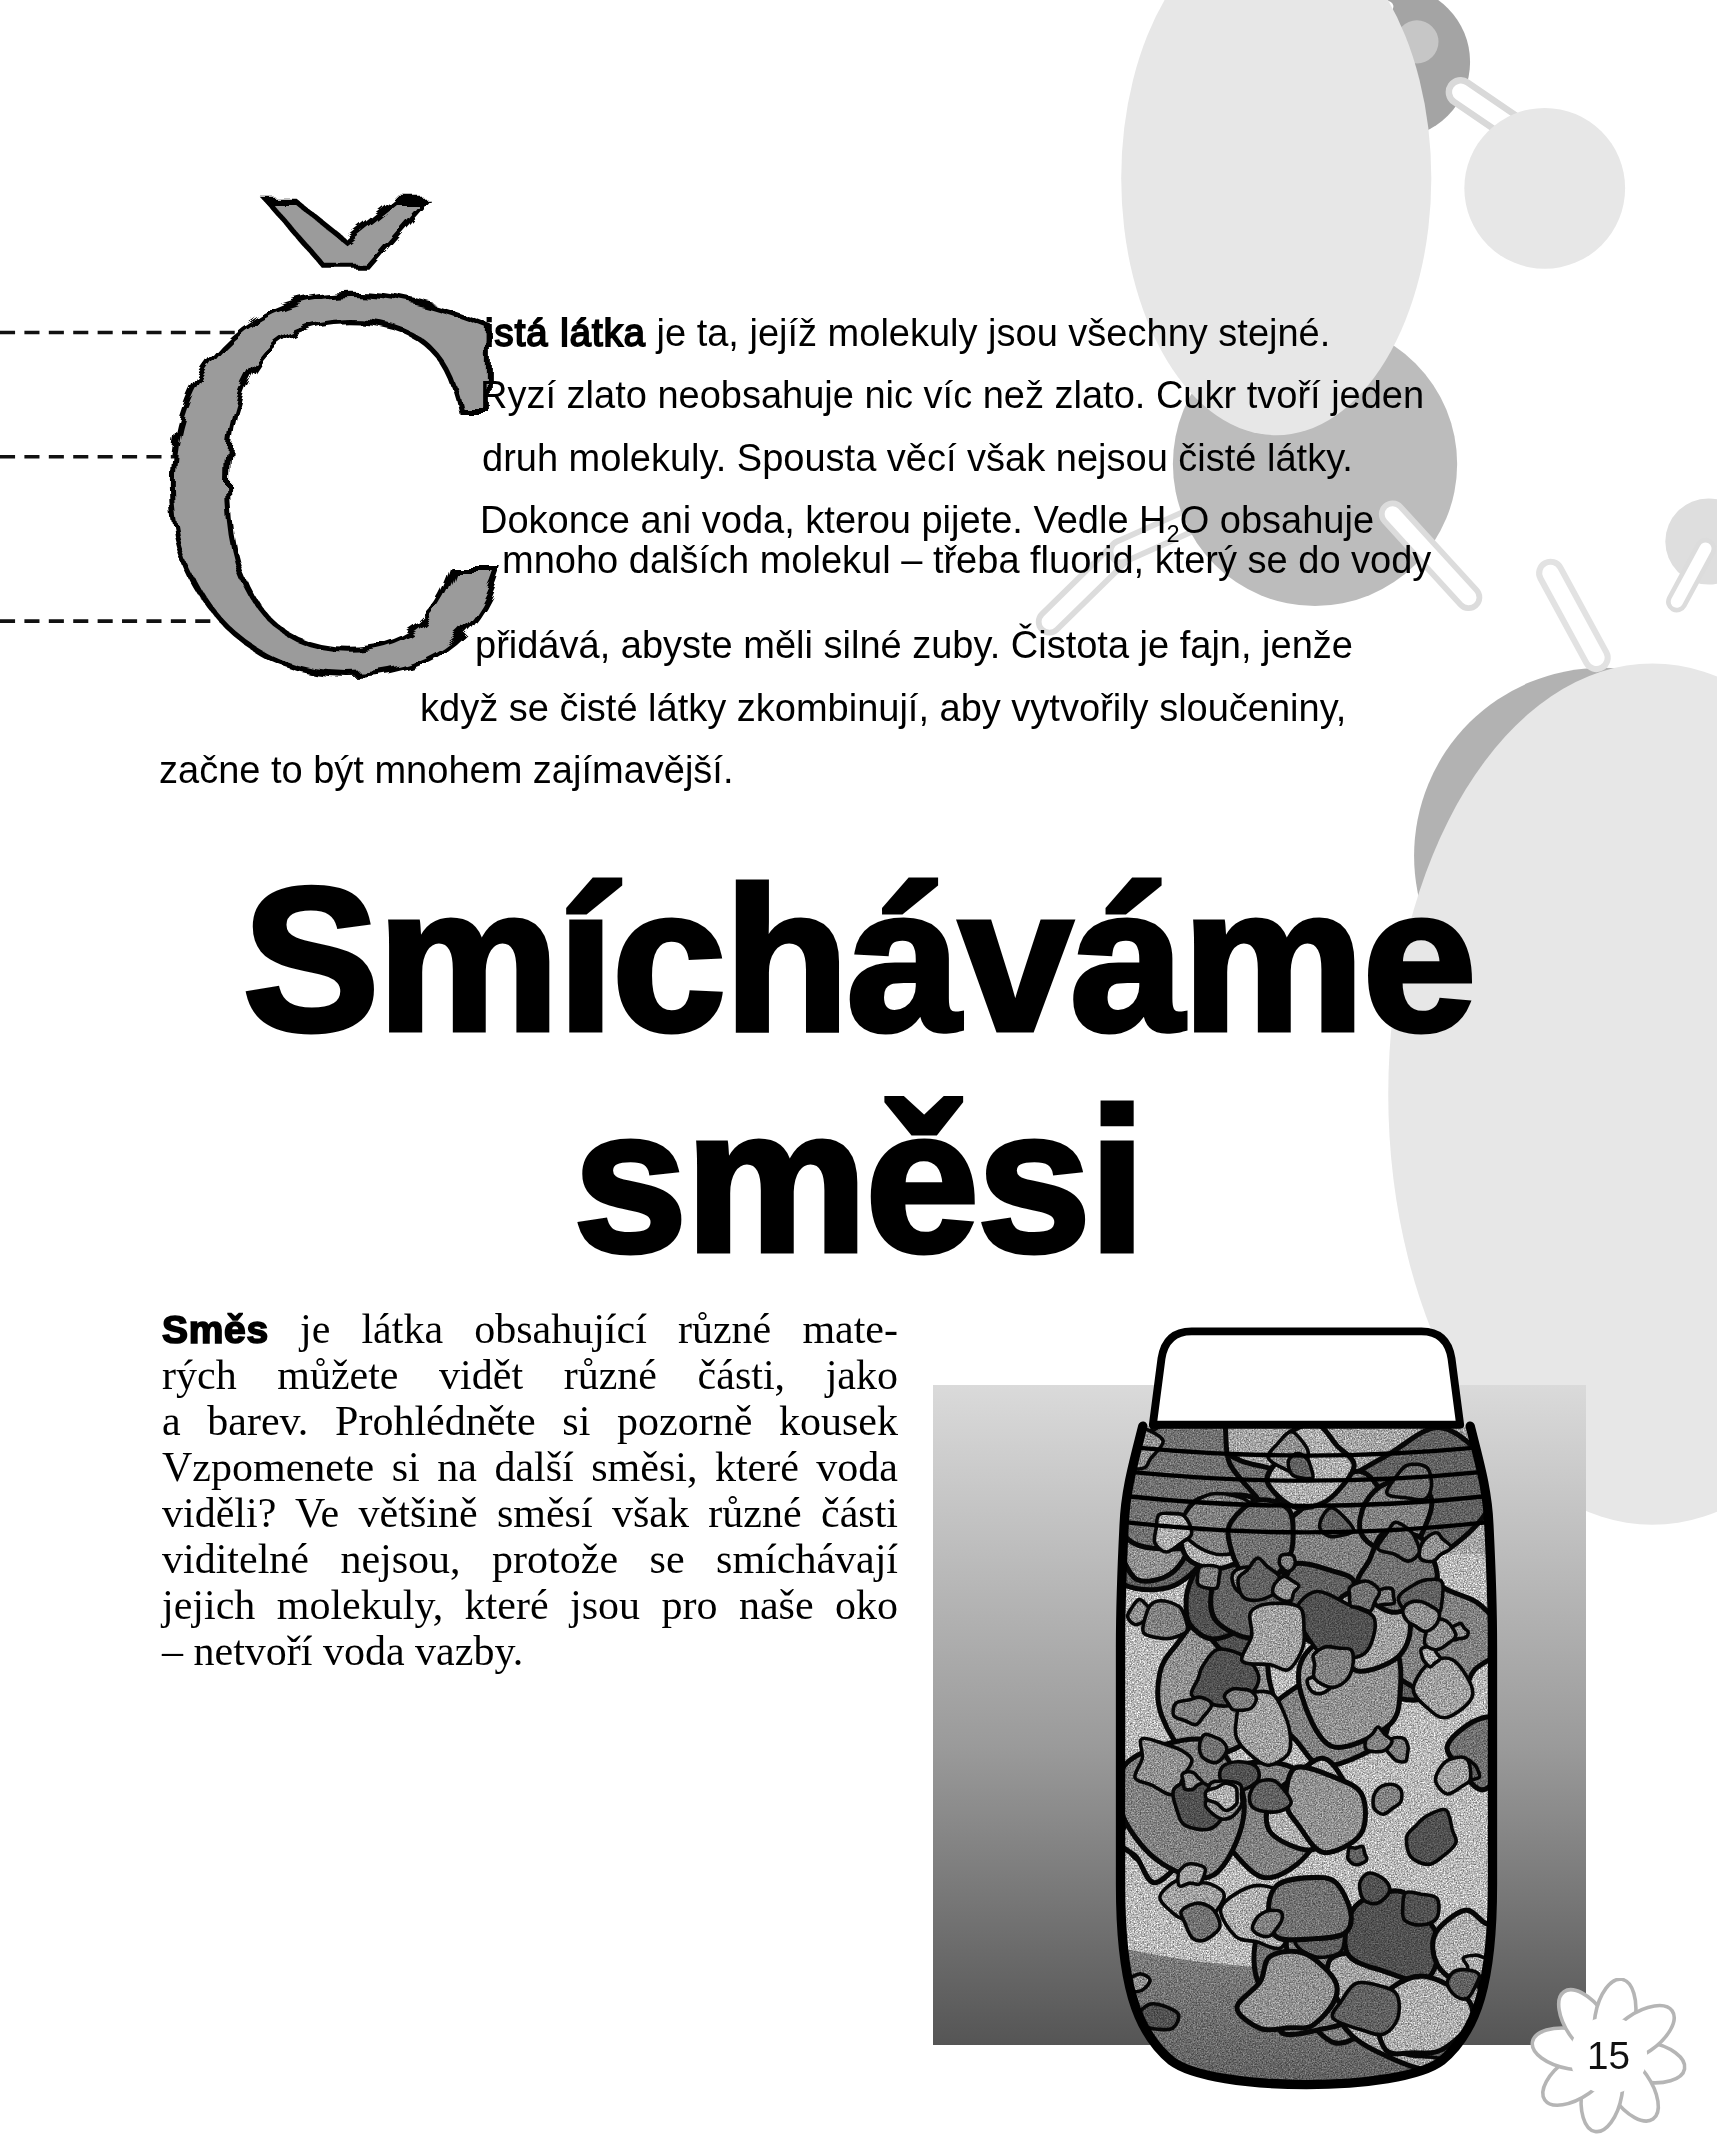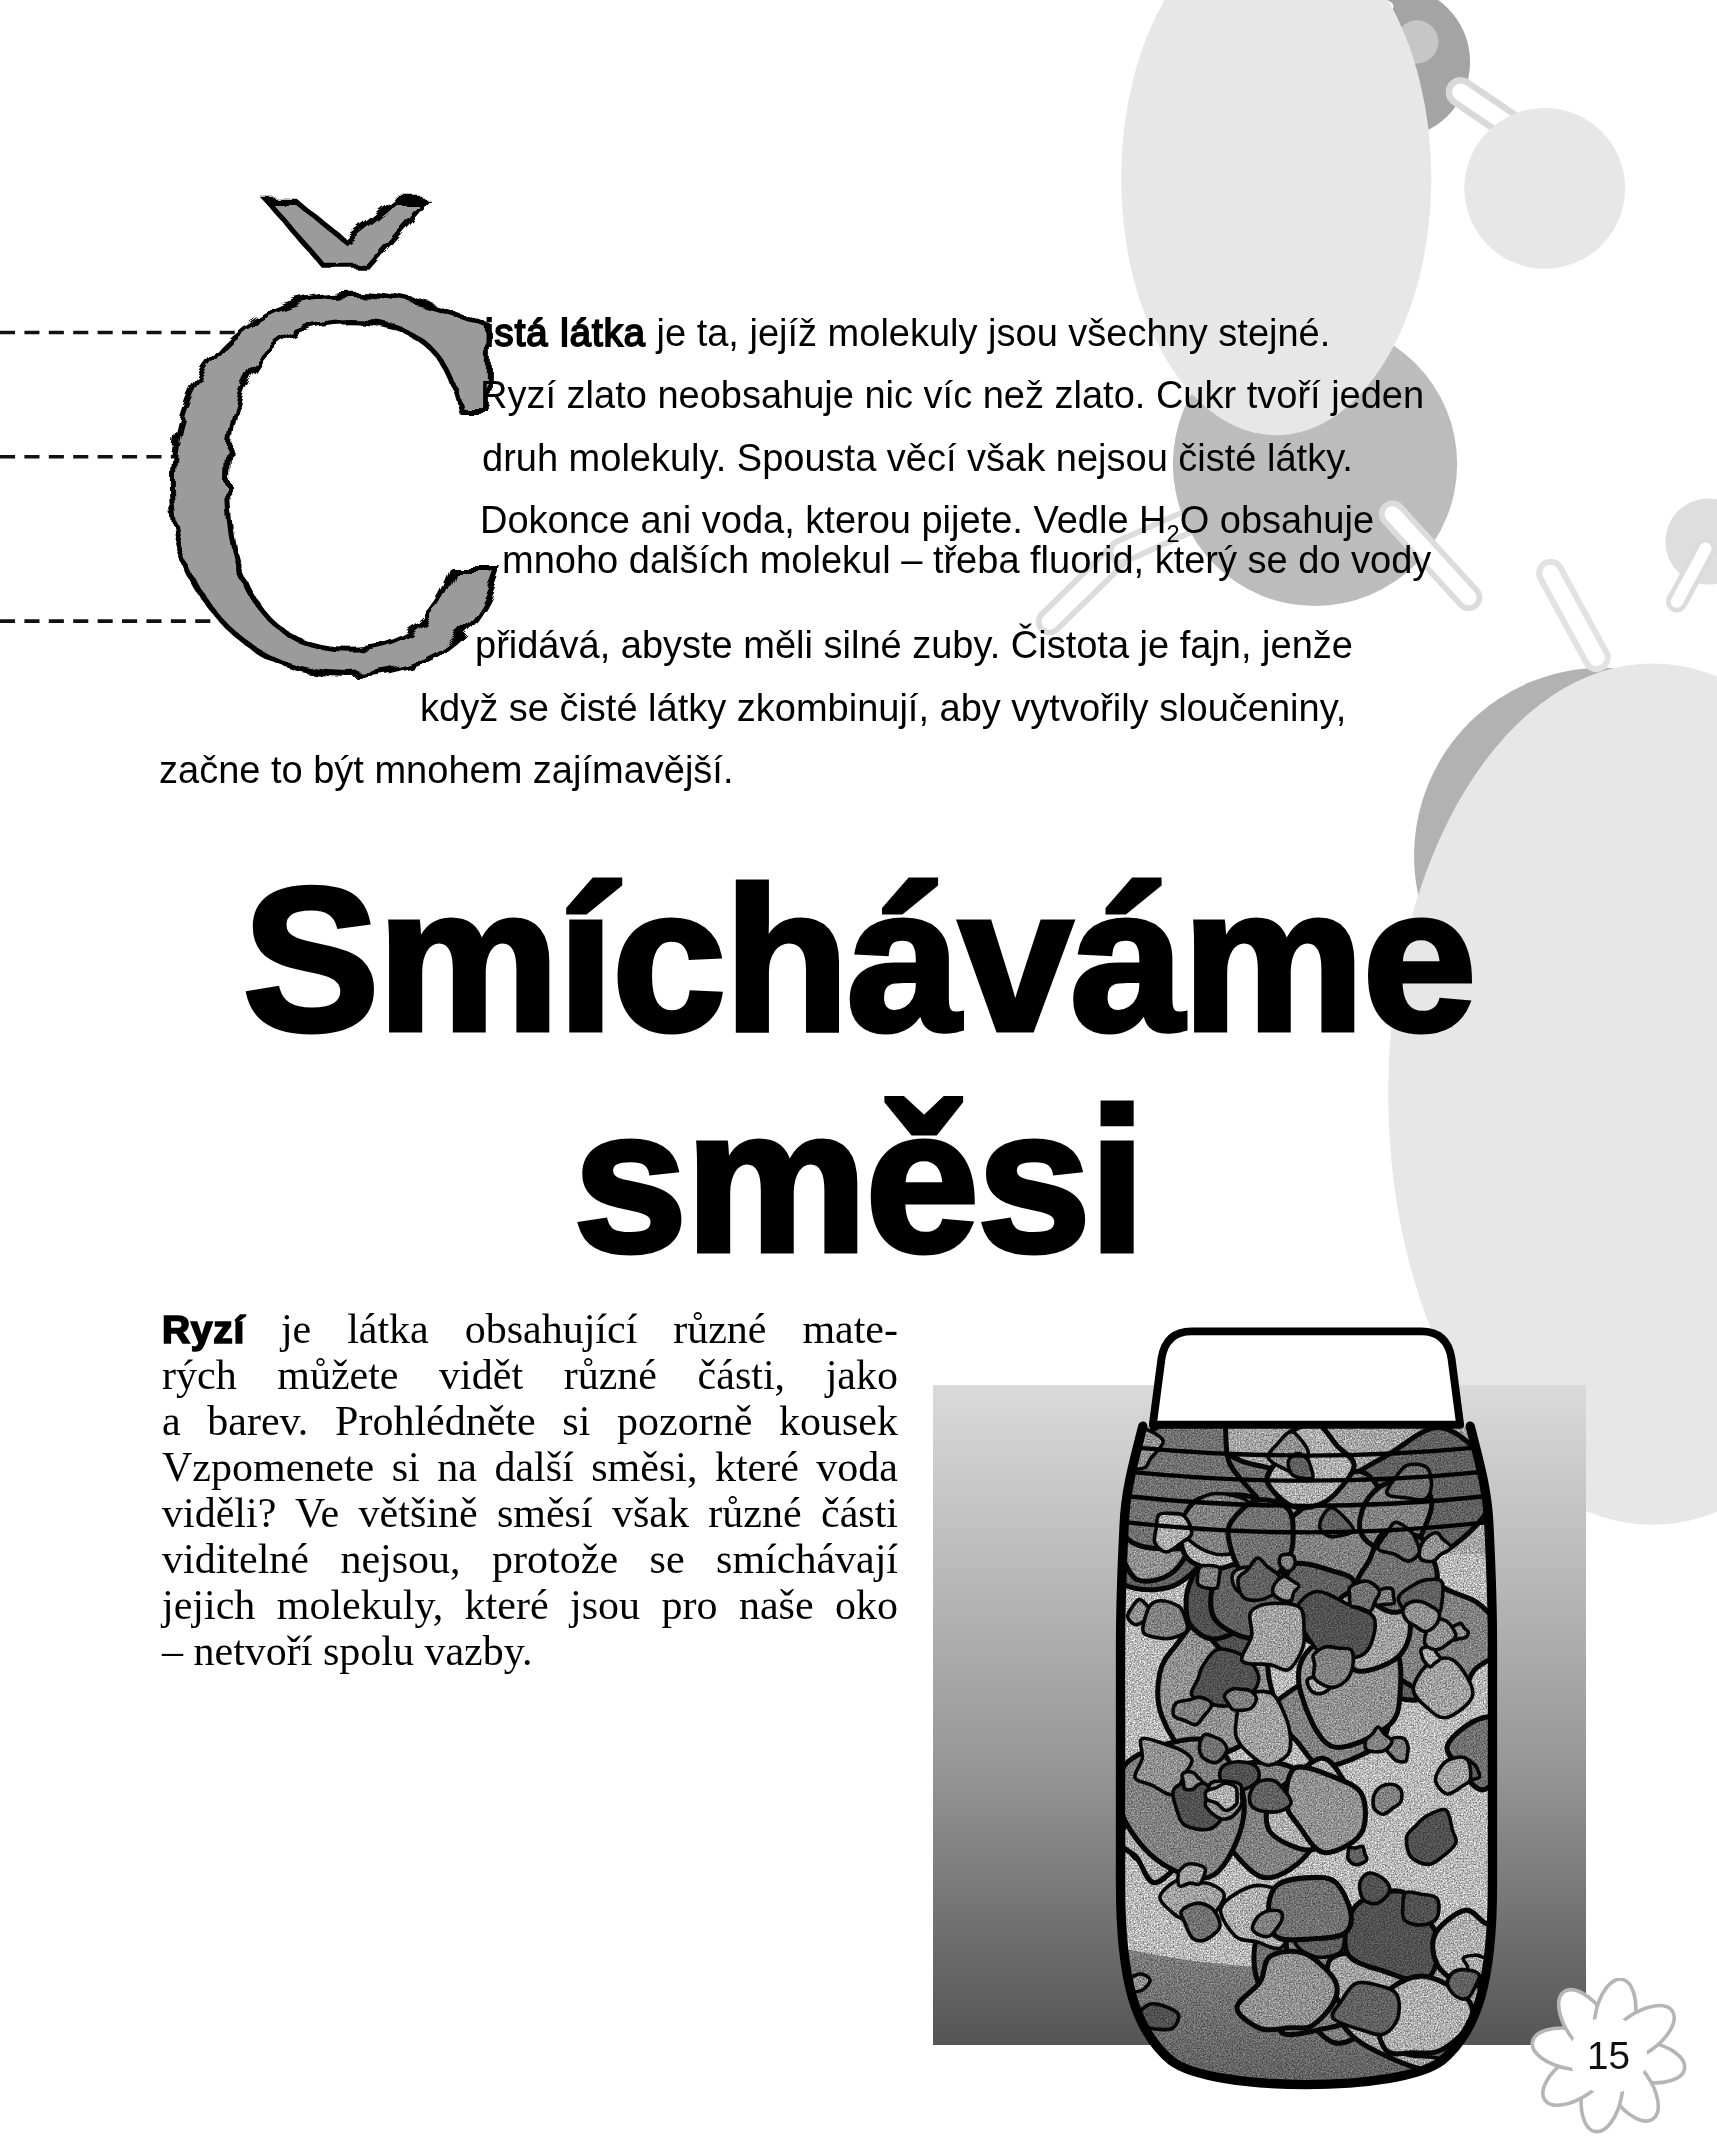--- a/index.html
+++ b/index.html
@@ -222,7 +222,7 @@
 <div class="title" id="title2">směsi</div>
 
 <div id="para2">
-  <div class="line"><span class="lead">Ryzí</span><span> je látka obsahující různé mate-</span></div>
+  <div class="line"><span class="lead">Směs</span><span> je látka obsahující různé mate-</span></div>
   <div class="line">rých můžete vidět různé části, jako</div>
   <div class="line">a barev. Prohlédněte si pozorně kousek</div>
   <div class="line">Vzpomenete si na další směsi, které voda</div>

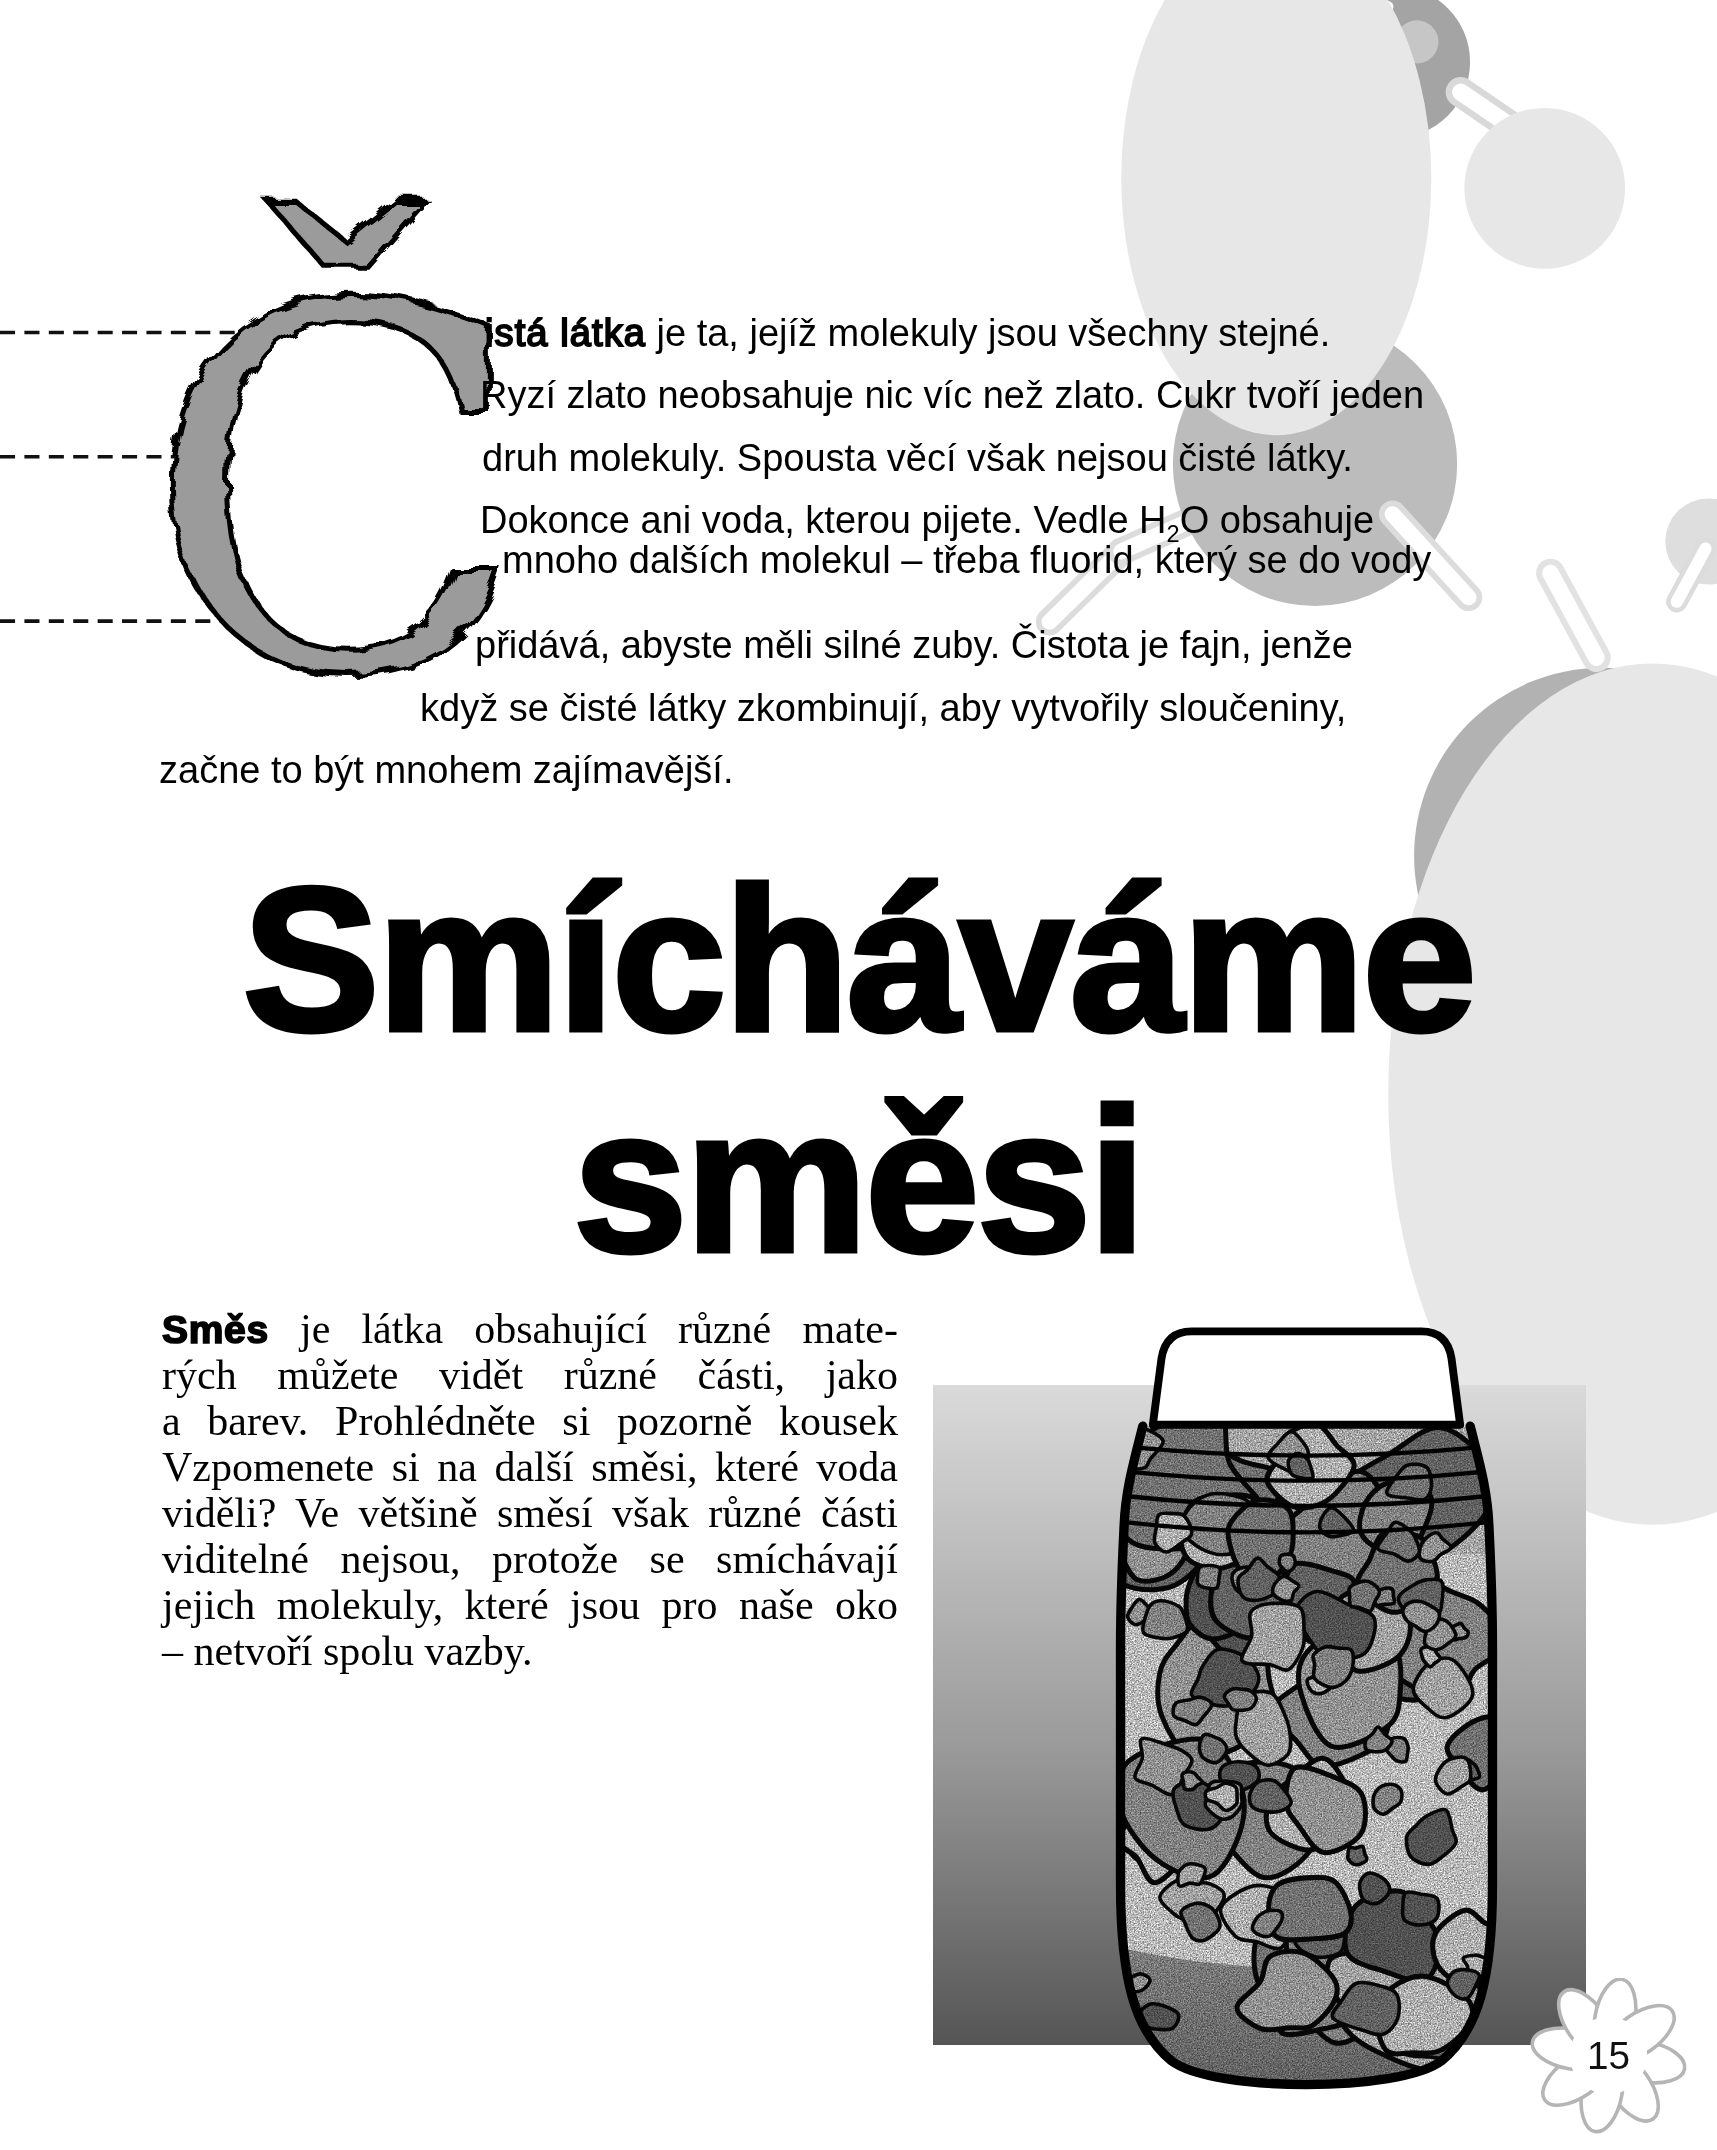--- a/index.html
+++ b/index.html
@@ -229,7 +229,7 @@
   <div class="line">viděli? Ve většině směsí však různé části</div>
   <div class="line">viditelné nejsou, protože se smíchávají</div>
   <div class="line">jejich molekuly, které jsou pro naše oko</div>
-  <div class="line last">– netvoří spolu vazby.</div>
+  <div class="line last">– netvoří voda vazby.</div>
 </div>
 
 <svg id="flower" width="187" height="172" viewBox="0 0 260 240">

